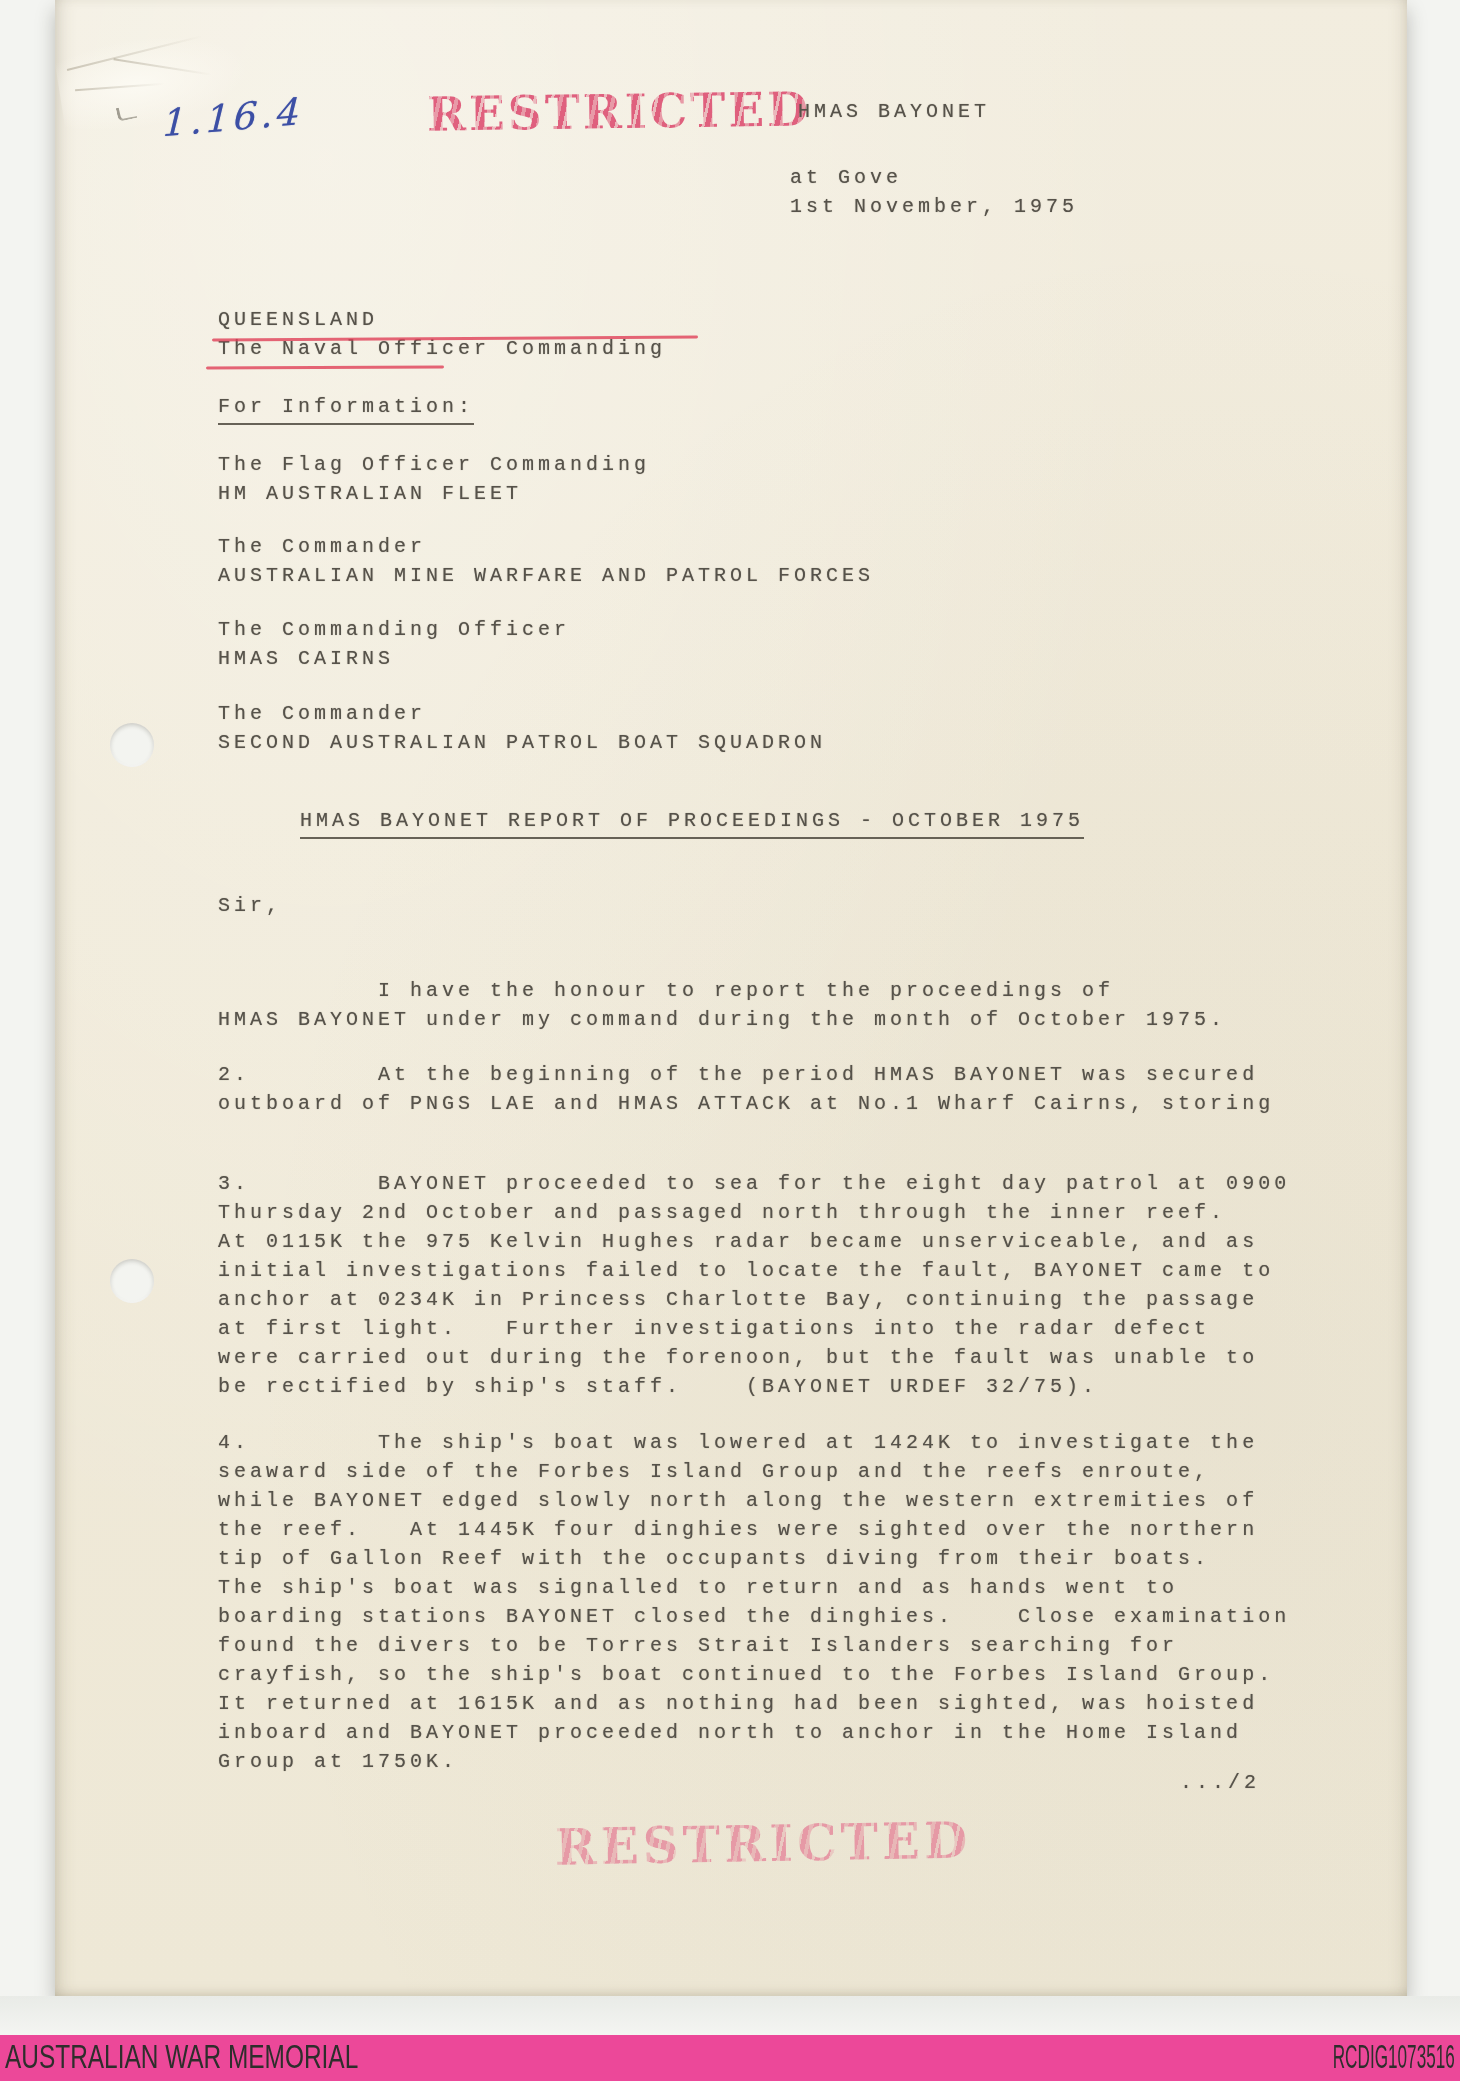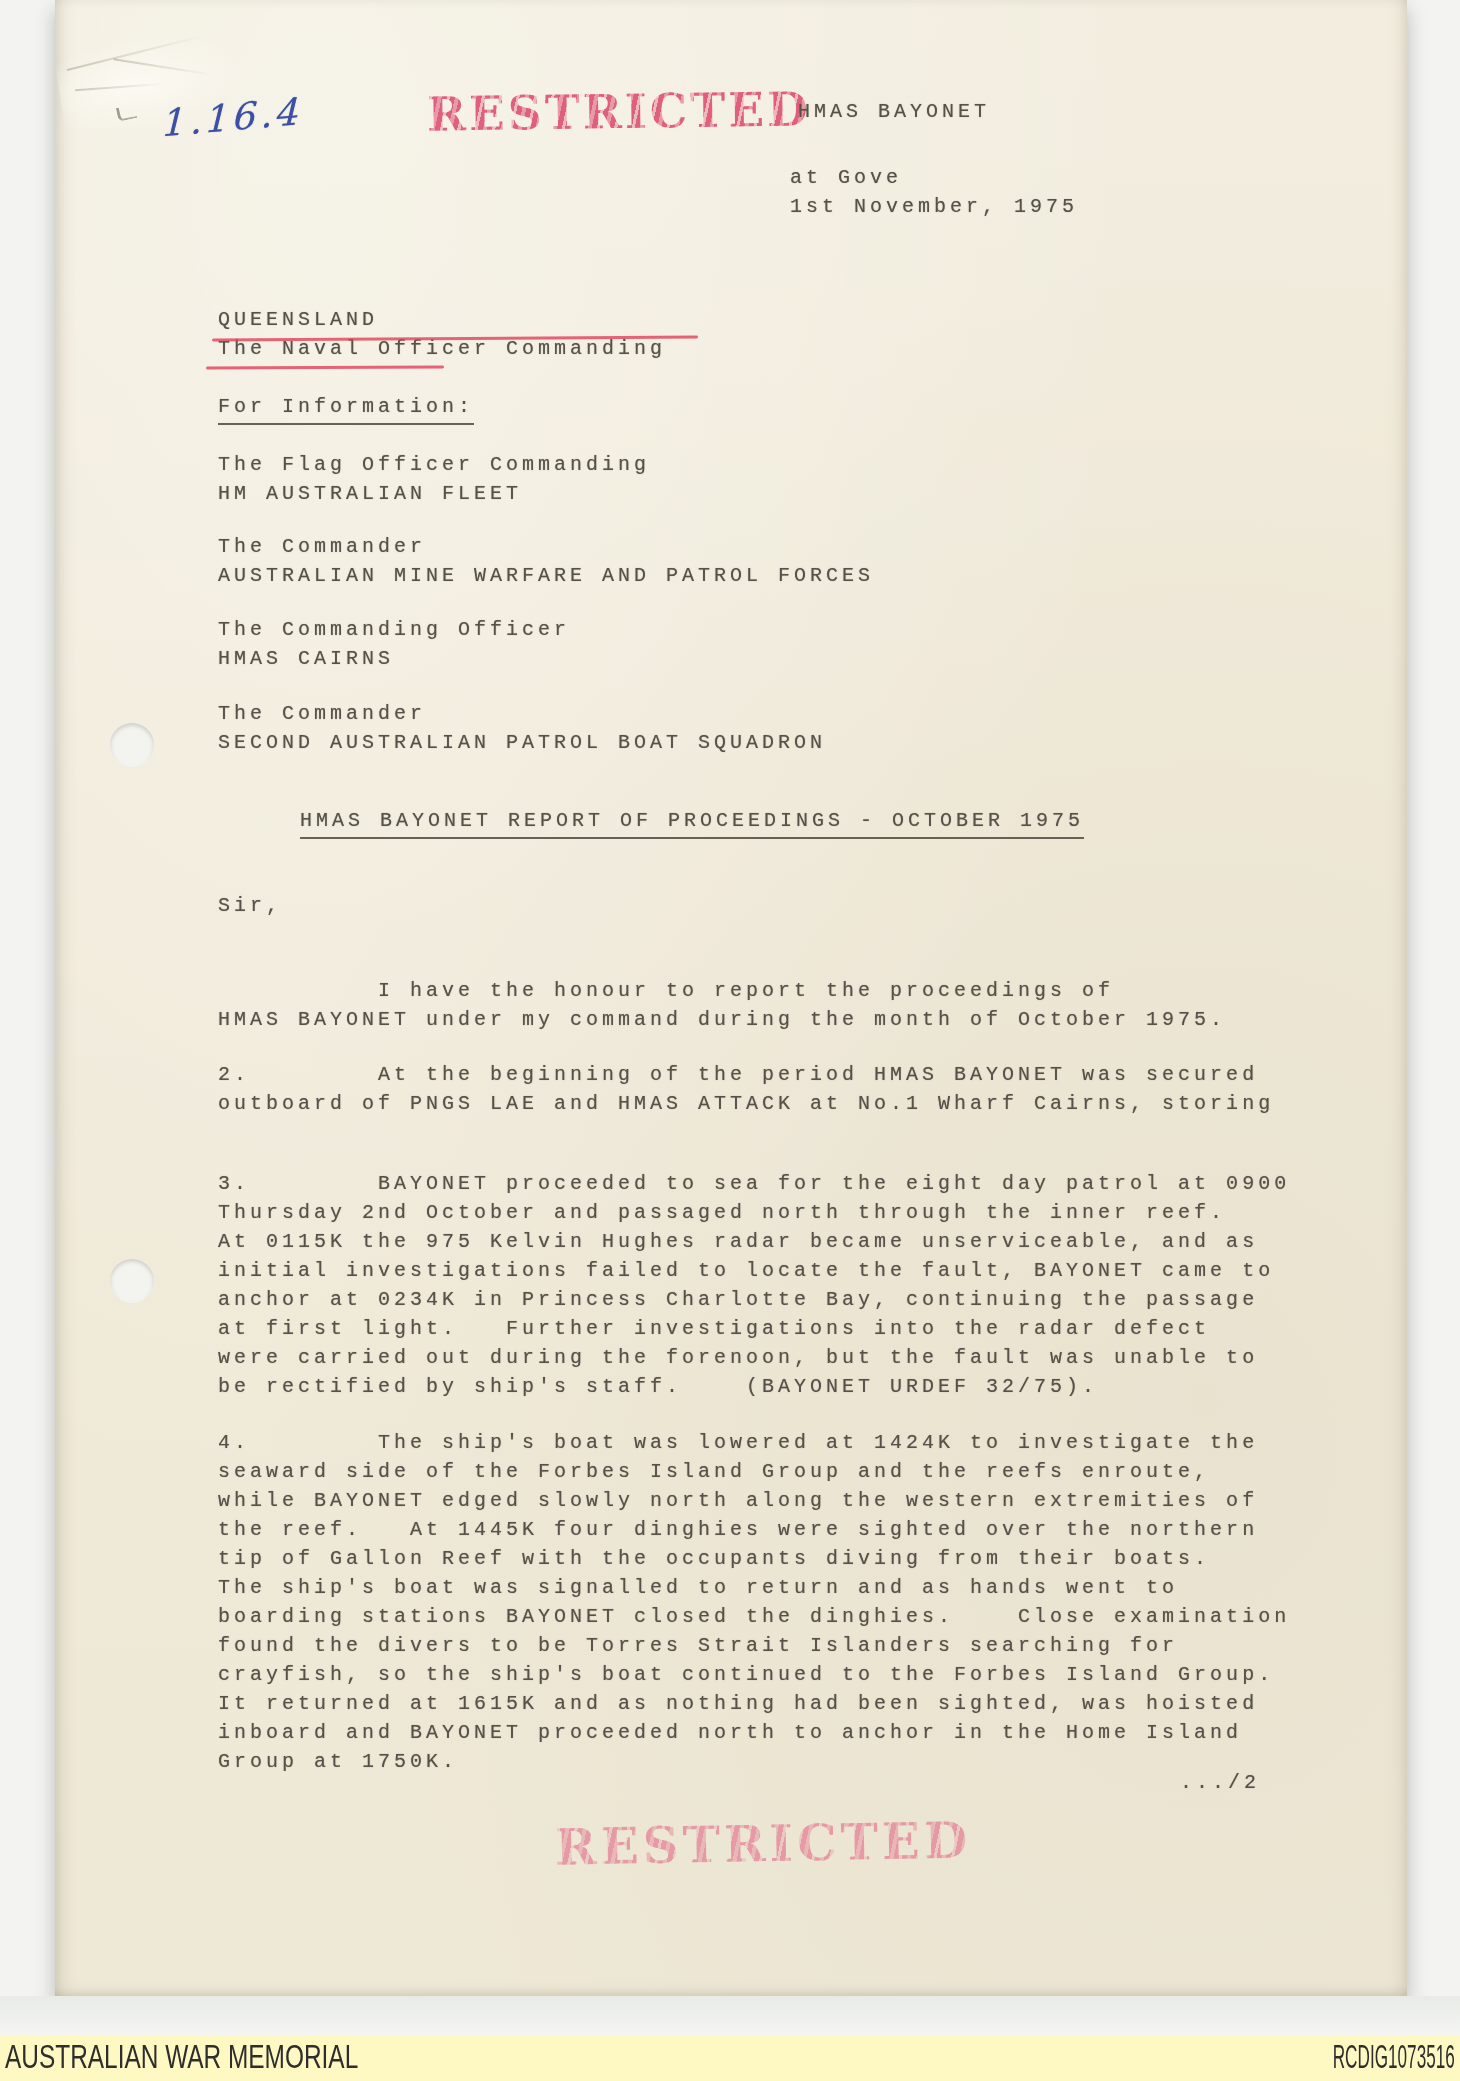--- a/index.html
+++ b/index.html
@@ -99,7 +99,7 @@
     position:absolute; left:0; right:0; top:1996px; height:40px;
     background:linear-gradient(180deg,#e9ebe7,#f4f5f2);
   }
-  .footer-bar { position:absolute; left:0; right:0; bottom:0; height:46px; background:#fef9c3; }
+  .footer-bar { position:absolute; left:0; right:0; bottom:0; height:46px; background:#ec4899; }
   .footer-text {
     position:absolute; bottom:5px; font-family:"Liberation Sans",sans-serif;
     font-size:33px; color:#2e2e2c; white-space:nowrap;

